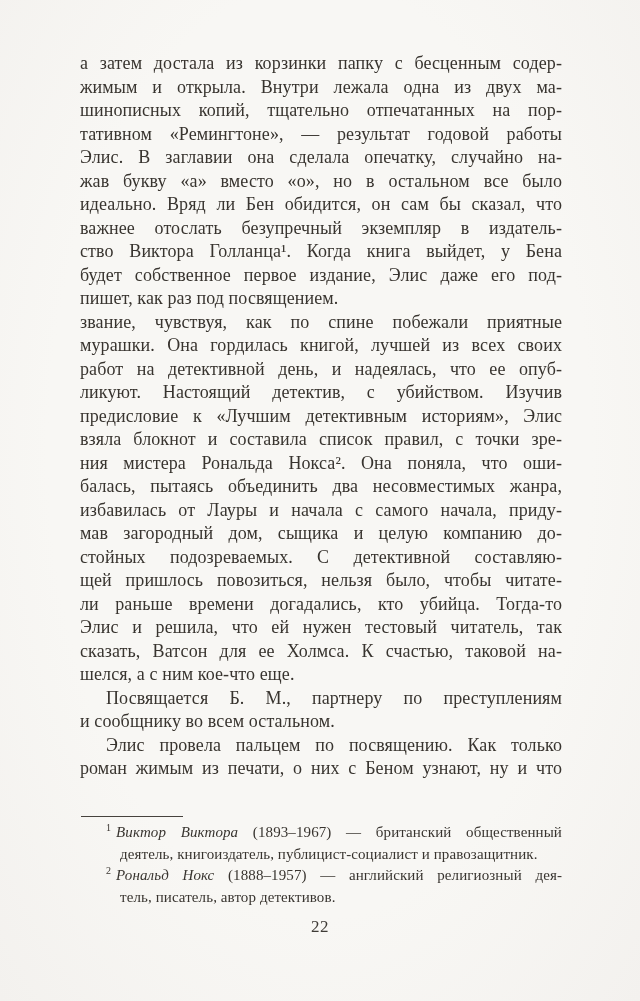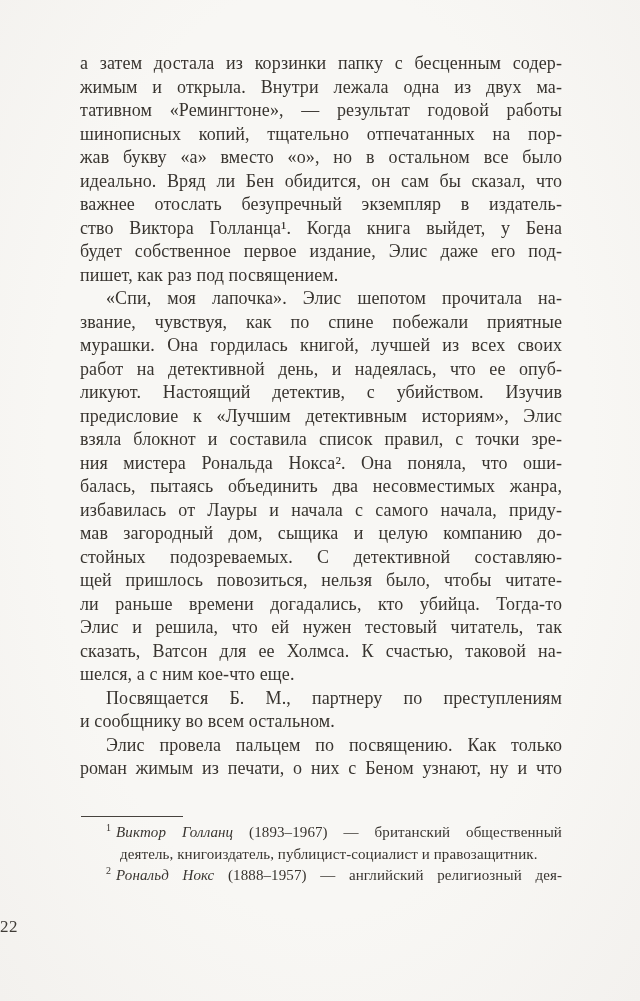--- a/index.html
+++ b/index.html
@@ -81,8 +81,8 @@
     <div class="para">
       <div class="line j">а затем достала из корзинки папку с бесценным содер-</div>
       <div class="line j">жимым и открыла. Внутри лежала одна из двух ма-</div>
+      <div class="line j">шинописных копий, тщательно отпечатанных на пор-</div>
       <div class="line j">тативном «Ремингтоне», — результат годовой работы</div>
-      <div class="line j">шинописных копий, тщательно отпечатанных на пор-</div>
       <div class="line j">жав букву «а» вместо «о», но в остальном все было</div>
       <div class="line j">идеально. Вряд ли Бен обидится, он сам бы сказал, что</div>
       <div class="line j">важнее отослать безупречный экземпляр в издатель-</div>

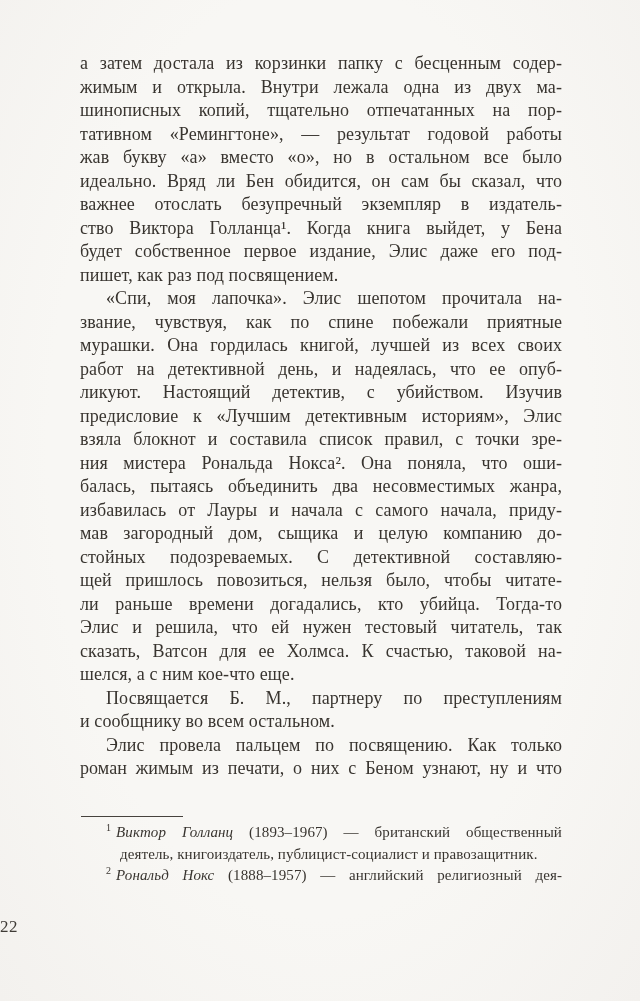--- a/index.html
+++ b/index.html
@@ -83,6 +83,7 @@
       <div class="line j">жимым и открыла. Внутри лежала одна из двух ма-</div>
       <div class="line j">шинописных копий, тщательно отпечатанных на пор-</div>
       <div class="line j">тативном «Ремингтоне», — результат годовой работы</div>
+      <div class="line j">Элис. В заглавии она сделала опечатку, случайно на-</div>
       <div class="line j">жав букву «а» вместо «о», но в остальном все было</div>
       <div class="line j">идеально. Вряд ли Бен обидится, он сам бы сказал, что</div>
       <div class="line j">важнее отослать безупречный экземпляр в издатель-</div>

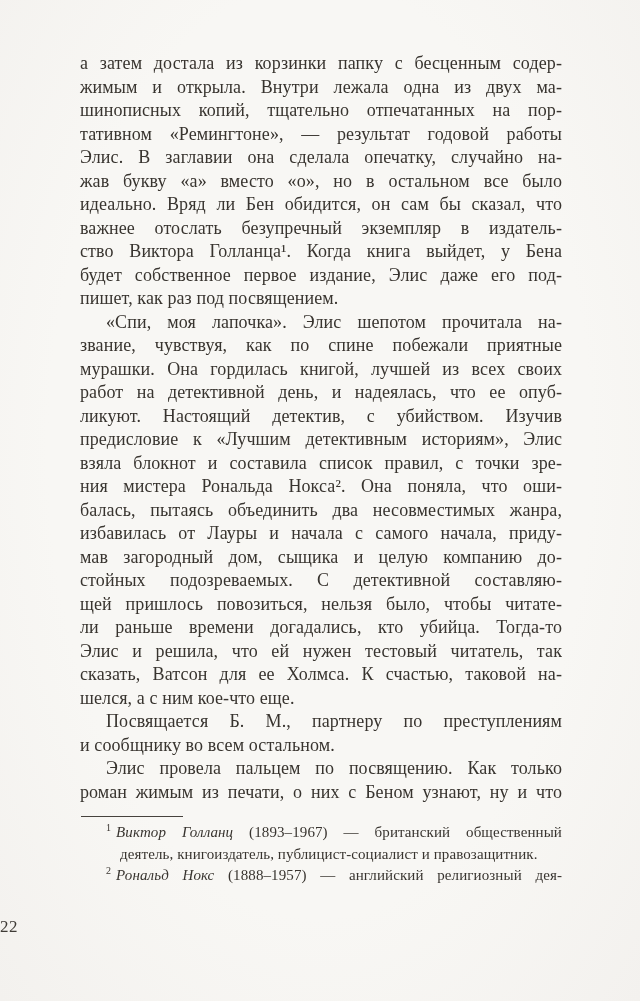--- a/index.html
+++ b/index.html
@@ -93,7 +93,6 @@
     </div>
 
     <div class="para">
-      <div class="line j indent">«Спи, моя лапочка». Элис шепотом прочитала на-</div>
       <div class="line j">звание, чувствуя, как по спине побежали приятные</div>
       <div class="line j">мурашки. Она гордилась книгой, лучшей из всех своих</div>
       <div class="line j">работ на детективной день, и надеялась, что ее опуб-</div>

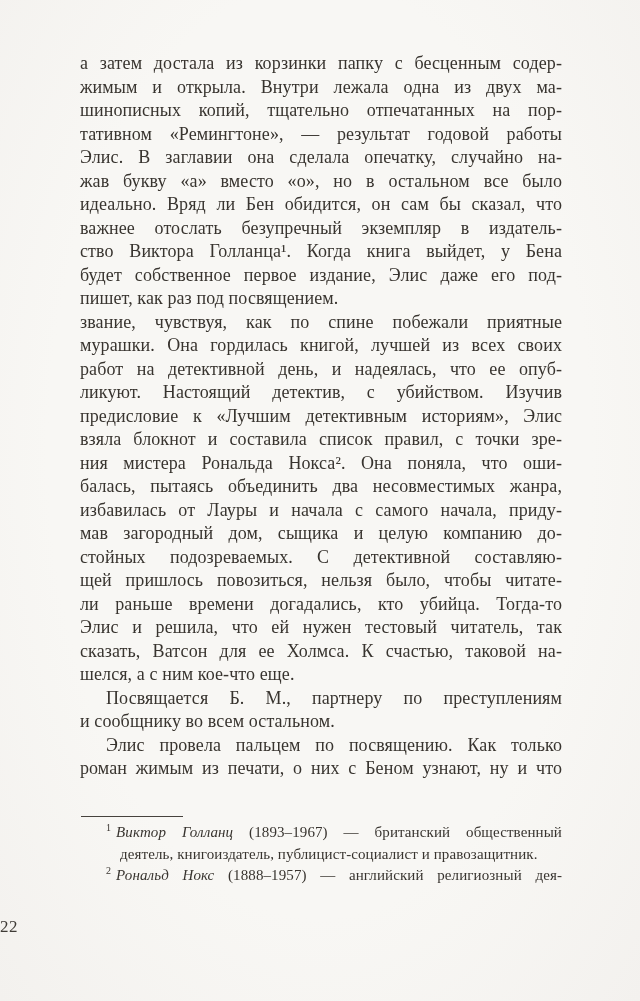--- a/index.html
+++ b/index.html
@@ -126,7 +126,7 @@
   <div class="footnotes">
     <div class="fn-rule"></div>
 
-    <div class="fn-line j indent"><sup>1</sup><span class="it">Виктор Голланц</span><span> (1893–1967) — британский общественный</span></div>
+    <div class="fn-line j indent"><sup>1</sup><span class="it">Виктор Виктора</span><span> (1893–1967) — британский общественный</span></div>
     <div class="fn-line last">деятель, книгоиздатель, публицист-социалист и правозащитник.</div>
 
     <div class="fn-line j indent"><sup>2</sup><span class="it">Рональд Нокс</span><span> (1888–1957) — английский религиозный дея-</span></div>

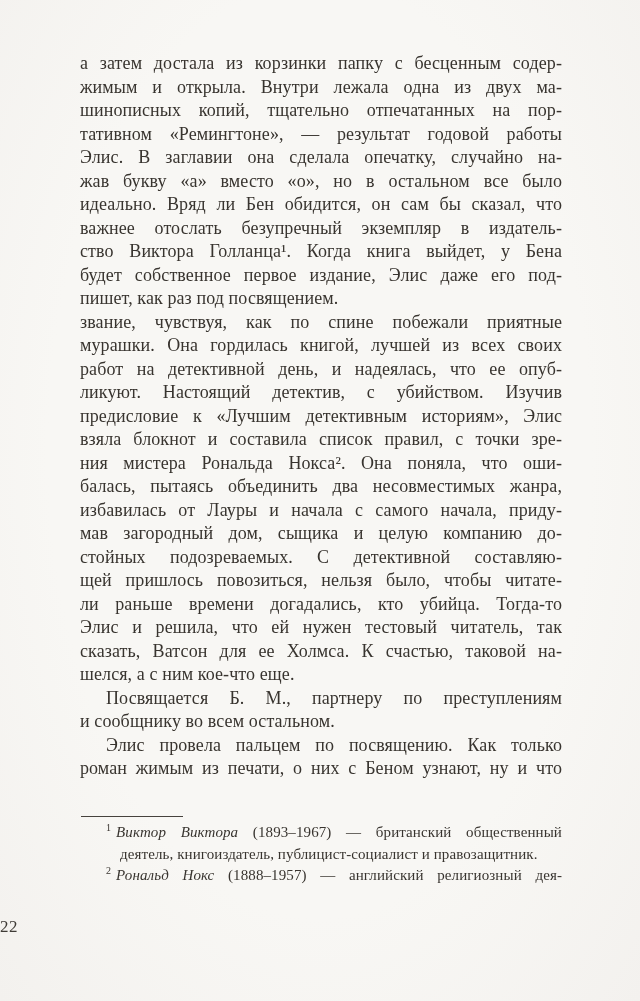--- a/index.html
+++ b/index.html
@@ -130,6 +130,7 @@
     <div class="fn-line last">деятель, книгоиздатель, публицист-социалист и правозащитник.</div>
 
     <div class="fn-line j indent"><sup>2</sup><span class="it">Рональд Нокс</span><span> (1888–1957) — английский религиозный дея-</span></div>
+    <div class="fn-line last">тель, писатель, автор детективов.</div>
   </div>
 
   <div class="page-number">22</div>

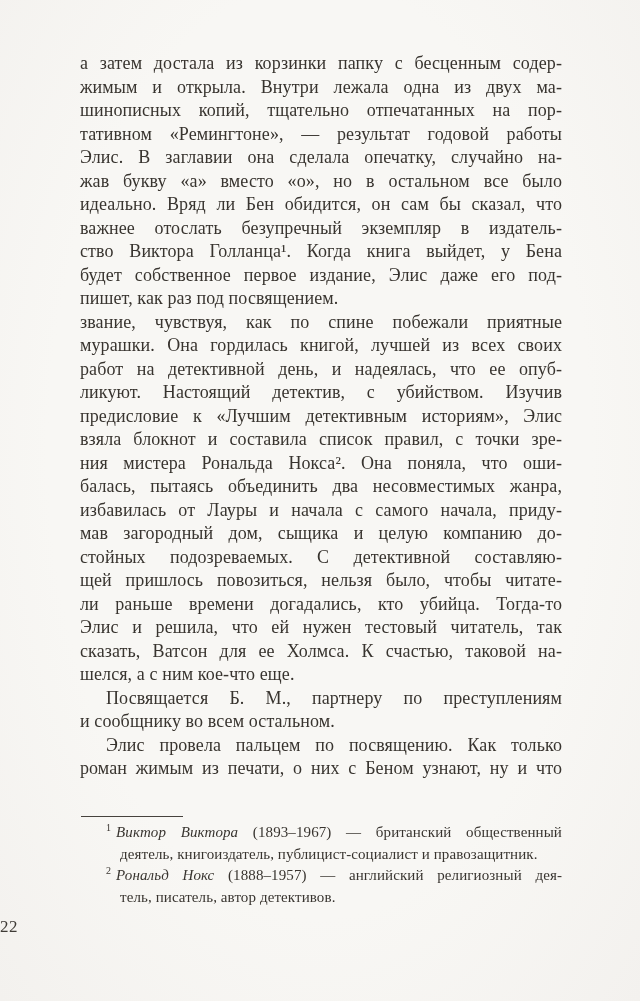--- a/index.html
+++ b/index.html
@@ -64,7 +64,7 @@
     top: 917px;
     left: 0;
     width: 100%;
-    text-align: left;
+    text-align: center;
     font-size: 17px;
     line-height: 20px;
     color: #3f3b36;

